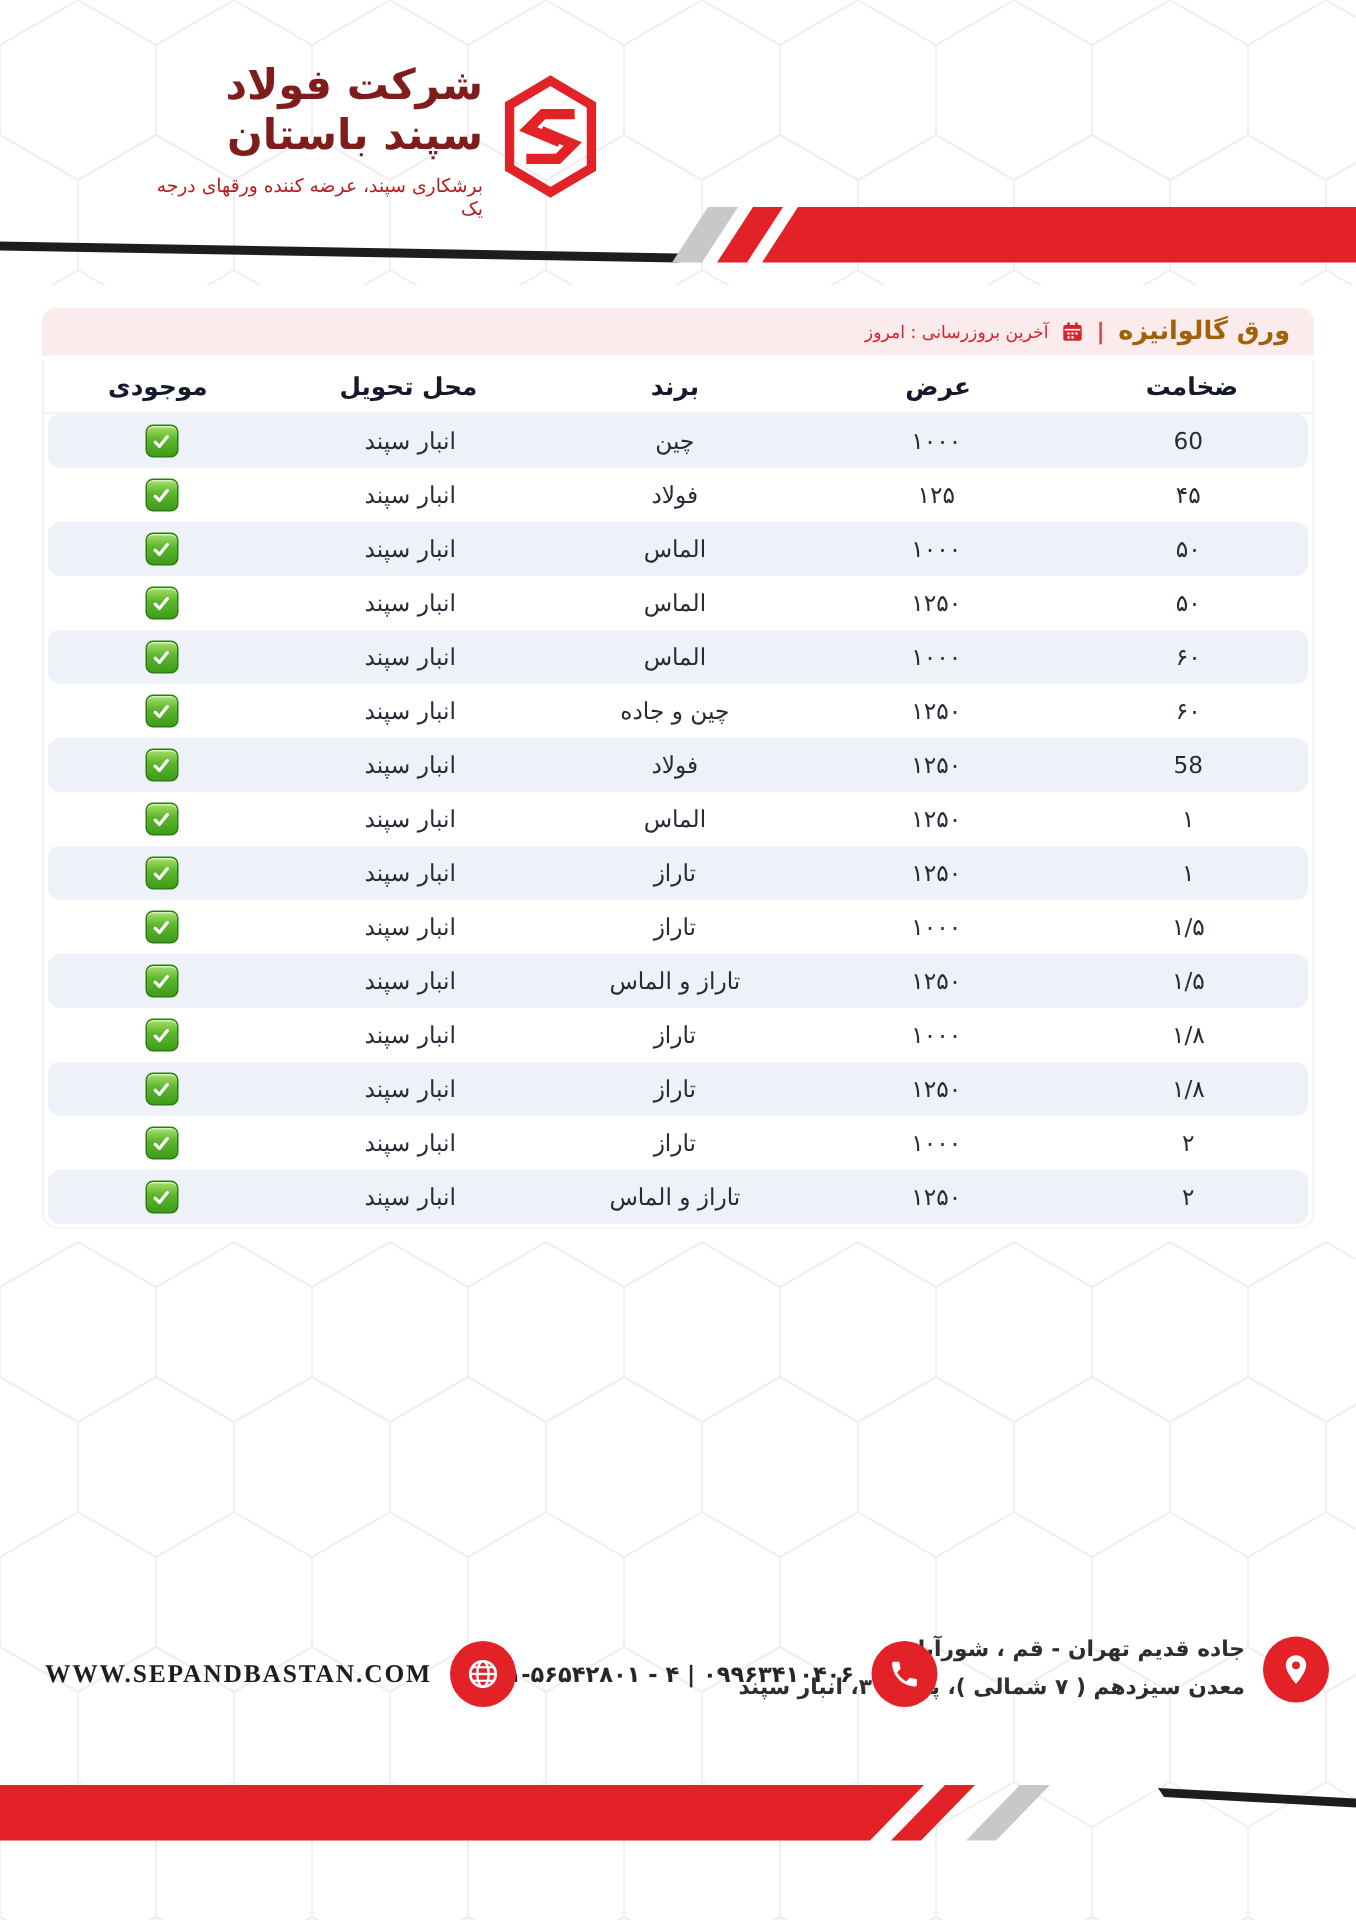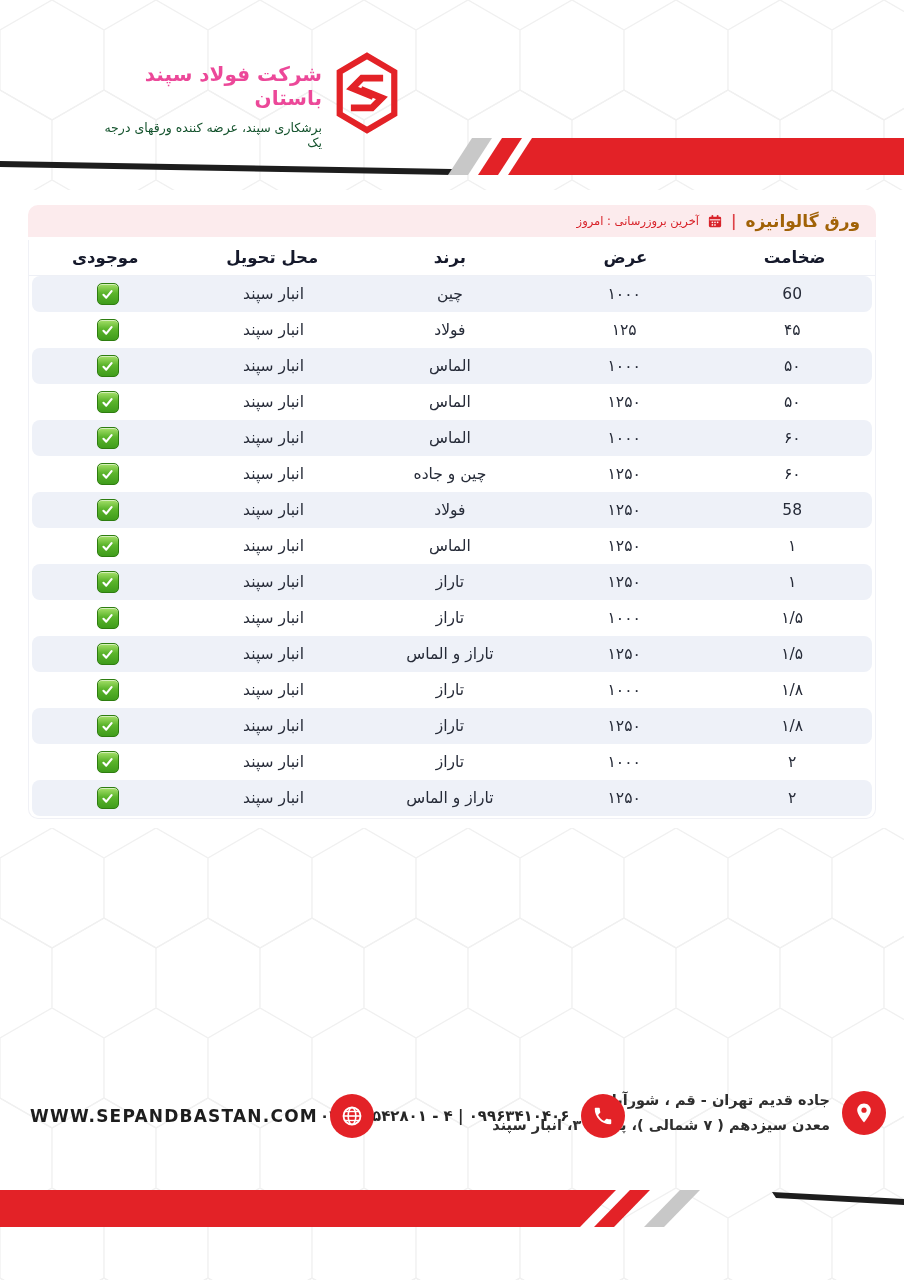--- a/index.html
+++ b/index.html
@@ -17,7 +17,7 @@
             display:flex; flex-direction:row-reverse; align-items:center; gap:14px; }
   .logo-box { flex:0 0 auto; }
   .brand-text { text-align:right; direction:rtl; }
-  .company-name { font-size:20px; font-weight:bold; color:#ec4899; letter-spacing:0;margin-top:22px; }
+  .company-name { font-size:28px; font-weight:bold; color:#7f1d1d; letter-spacing:0; }
   .tagline { margin-top:10px; font-size:12.5px; color:#14532d; }
 
   .banner-svg { position:absolute; left:0; z-index:1; }

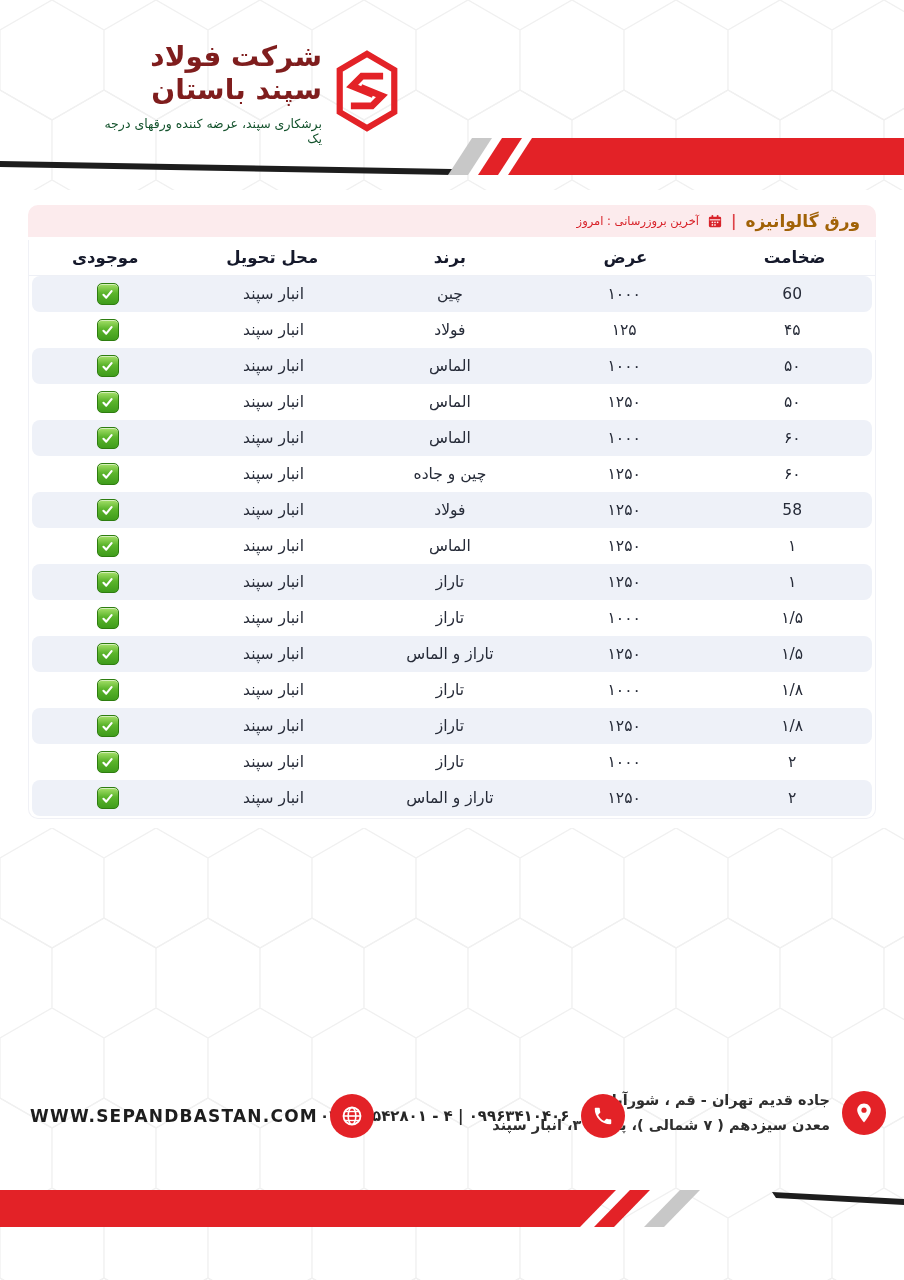--- a/index.html
+++ b/index.html
@@ -18,7 +18,7 @@
   .logo-box { flex:0 0 auto; }
   .brand-text { text-align:right; direction:rtl; }
   .company-name { font-size:28px; font-weight:bold; color:#7f1d1d; letter-spacing:0; }
-  .tagline { margin-top:10px; font-size:12.5px; color:#14532d; }
+  .tagline { margin-top:10px; font-size:12.5px; color:#b91c1c; }
 
   .banner-svg { position:absolute; left:0; z-index:1; }
   #banner-top { top:130px; }

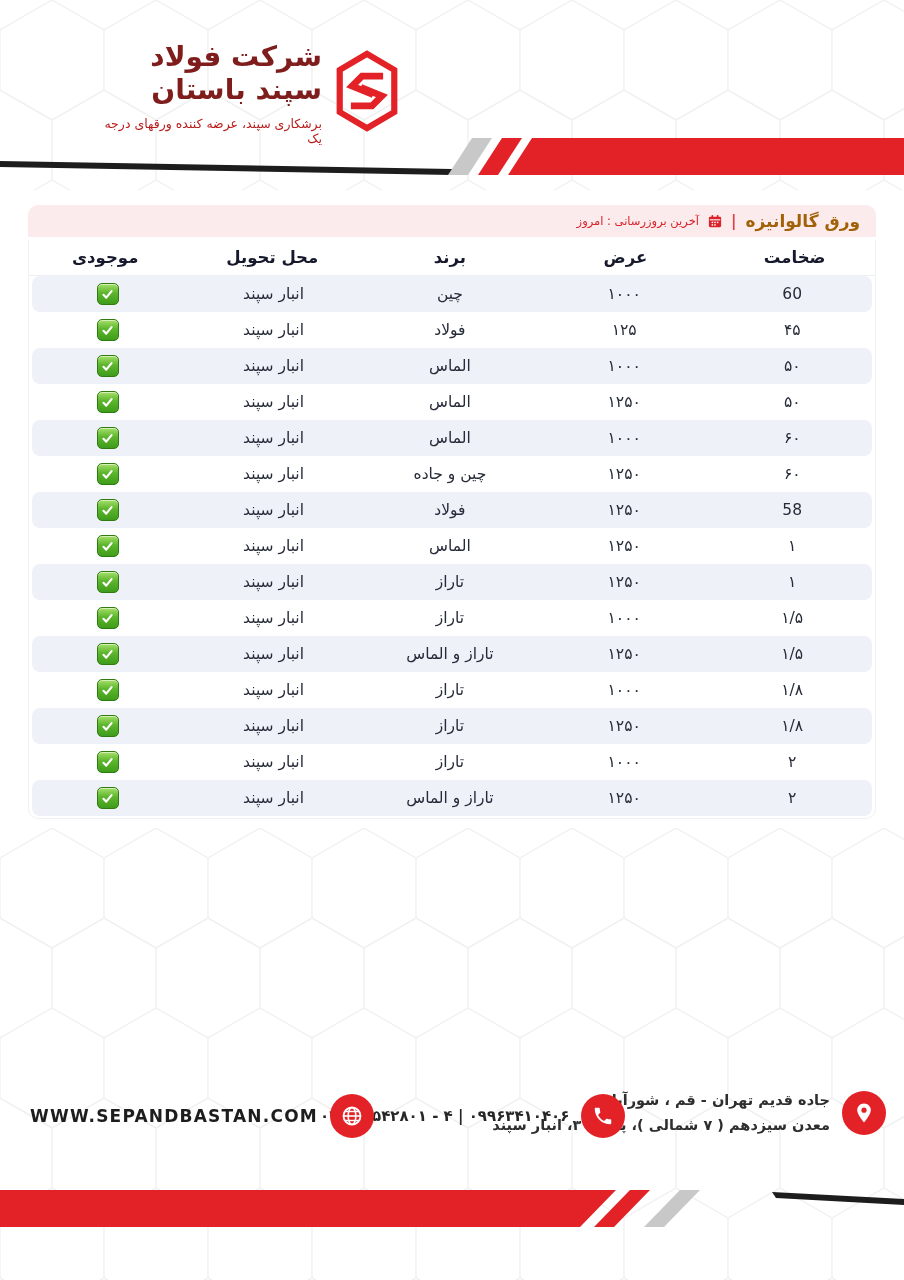--- a/index.html
+++ b/index.html
@@ -64,7 +64,7 @@
   .address-text { text-align:right; font-size:14.5px; font-weight:600; color:#2e2e2e; line-height:1.75; }
   #contact-phone { top:1094px; left:320px; }
   .phone-text { direction:ltr; font-size:15px; font-weight:600; color:#262626; letter-spacing:.5px; }
-  #contact-web { top:1094px; left:30px; }
+  #contact-web { top:1094px; left:30px;font-family:Liberation Serif, serif; }
   .web-text { font-size:17px; font-weight:bold; color:#1d1d1d; letter-spacing:1.2px; }
 </style>
 </head>

